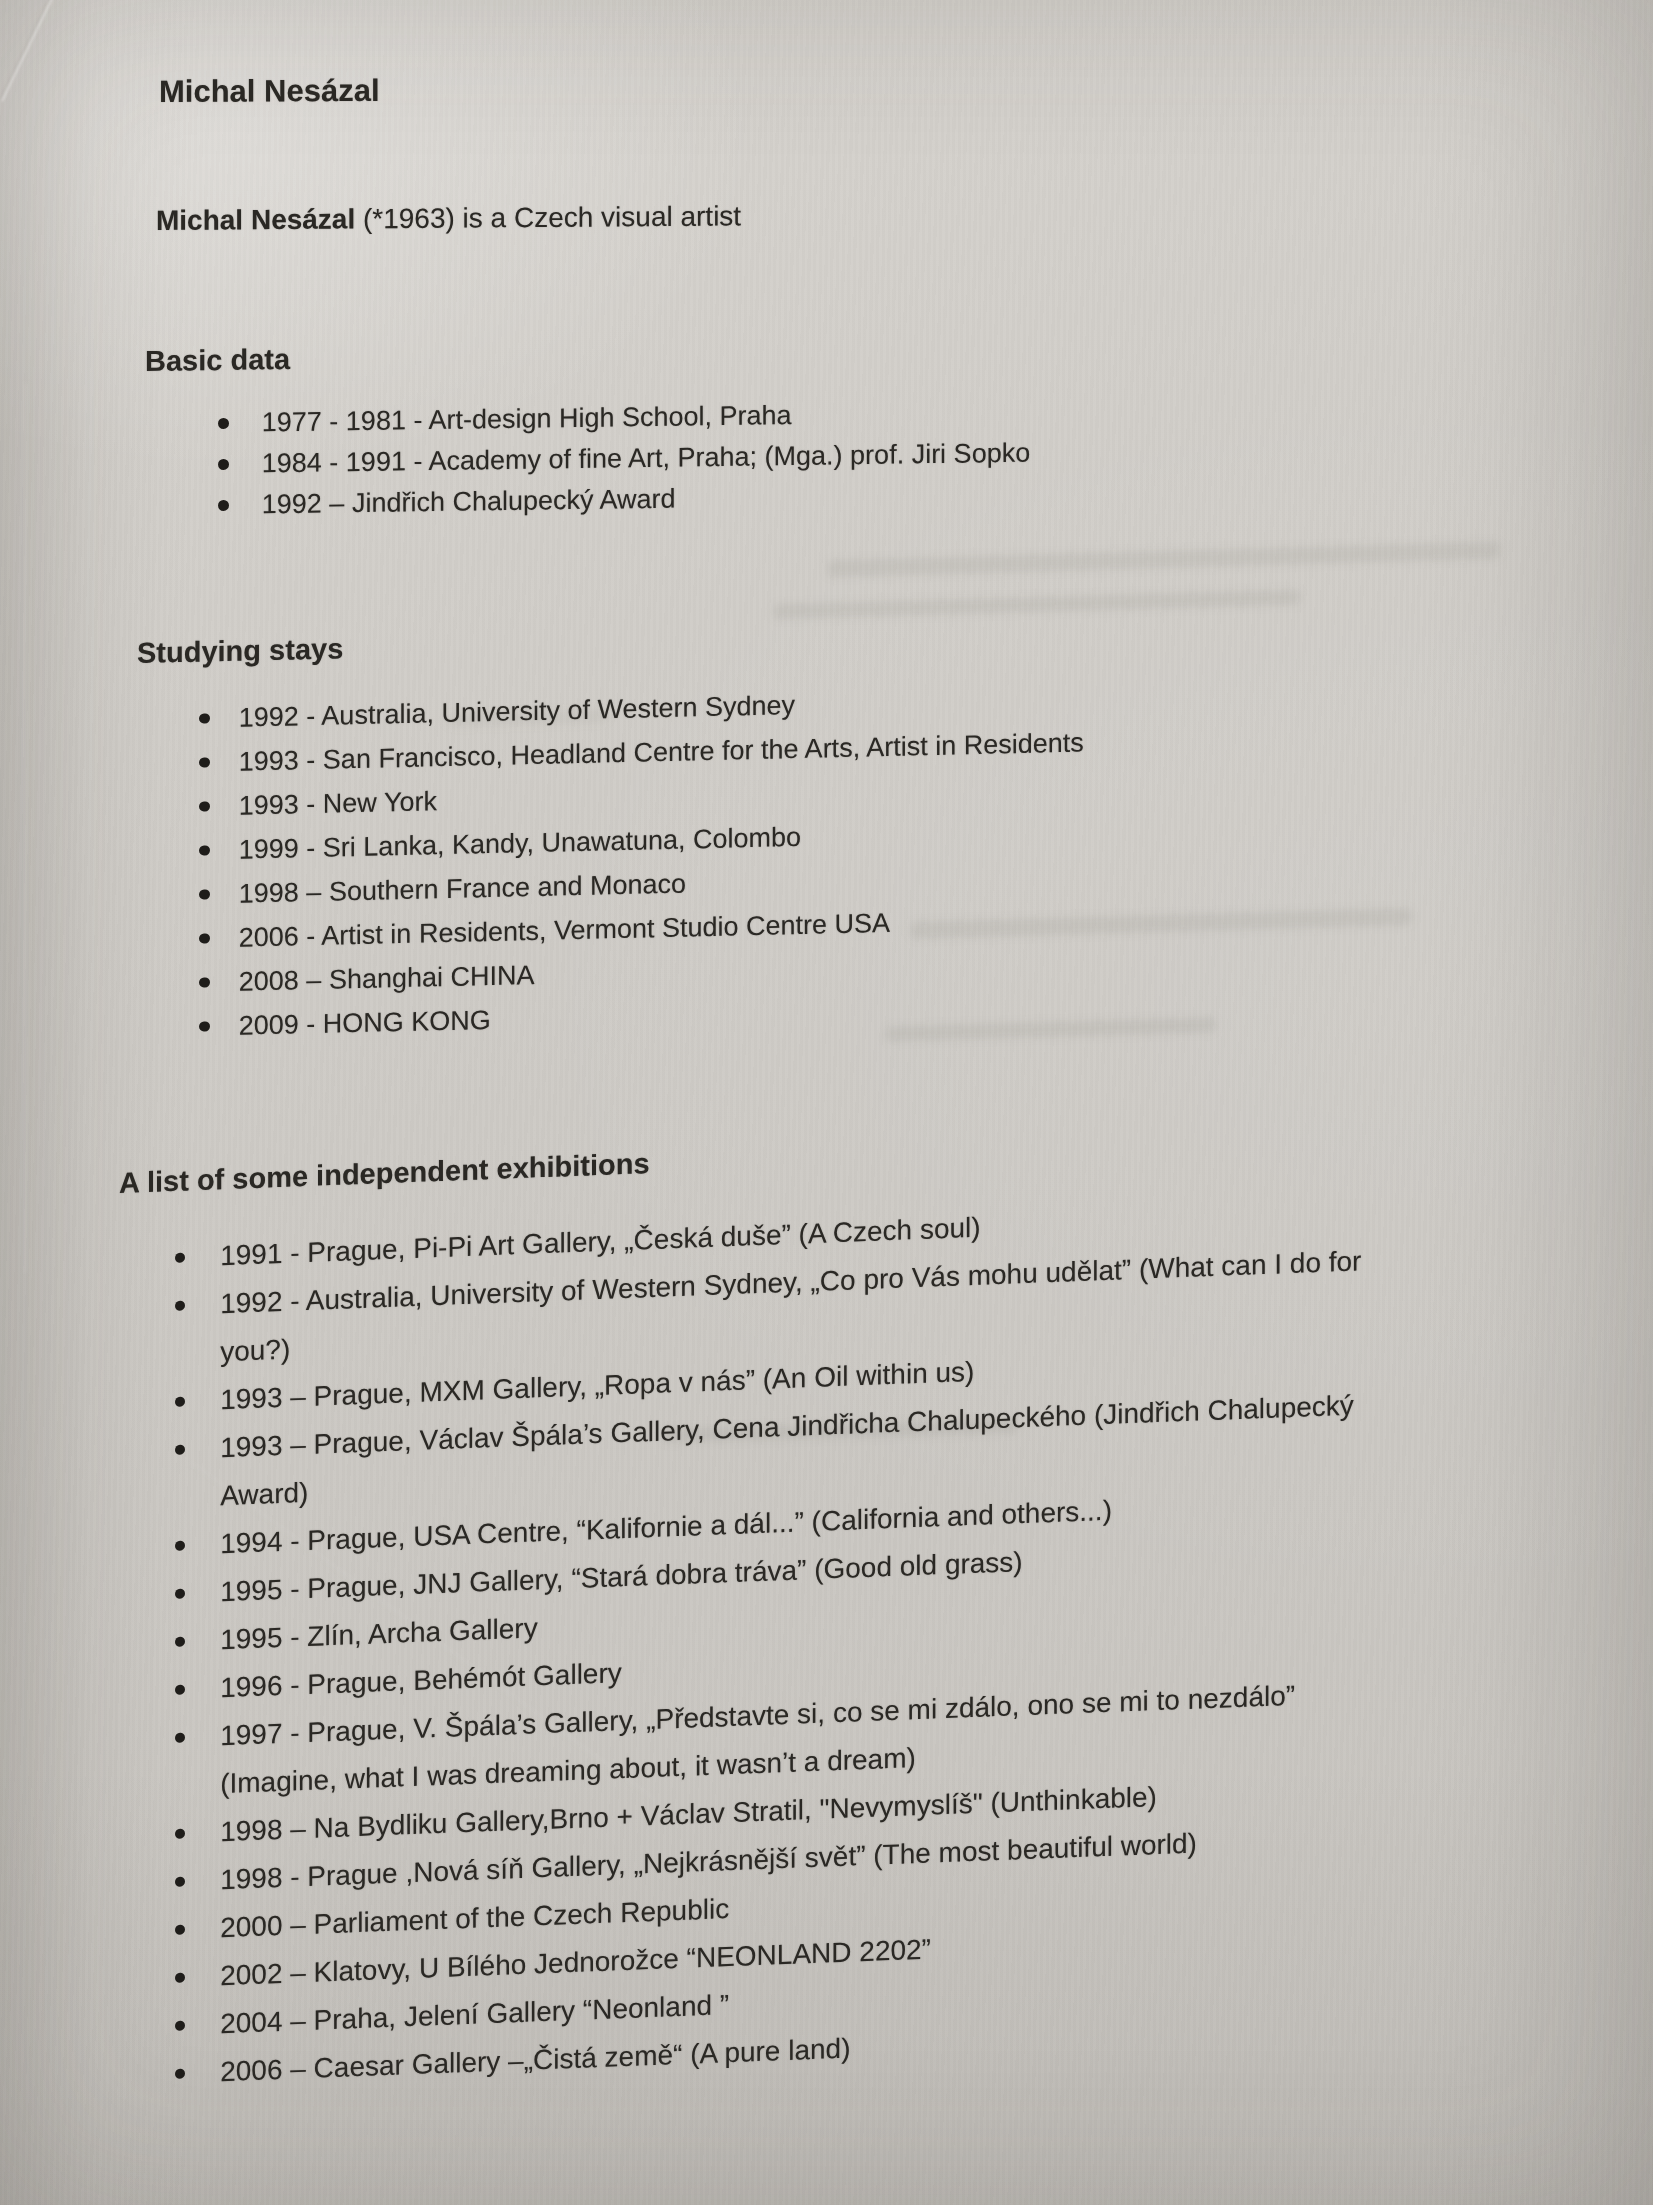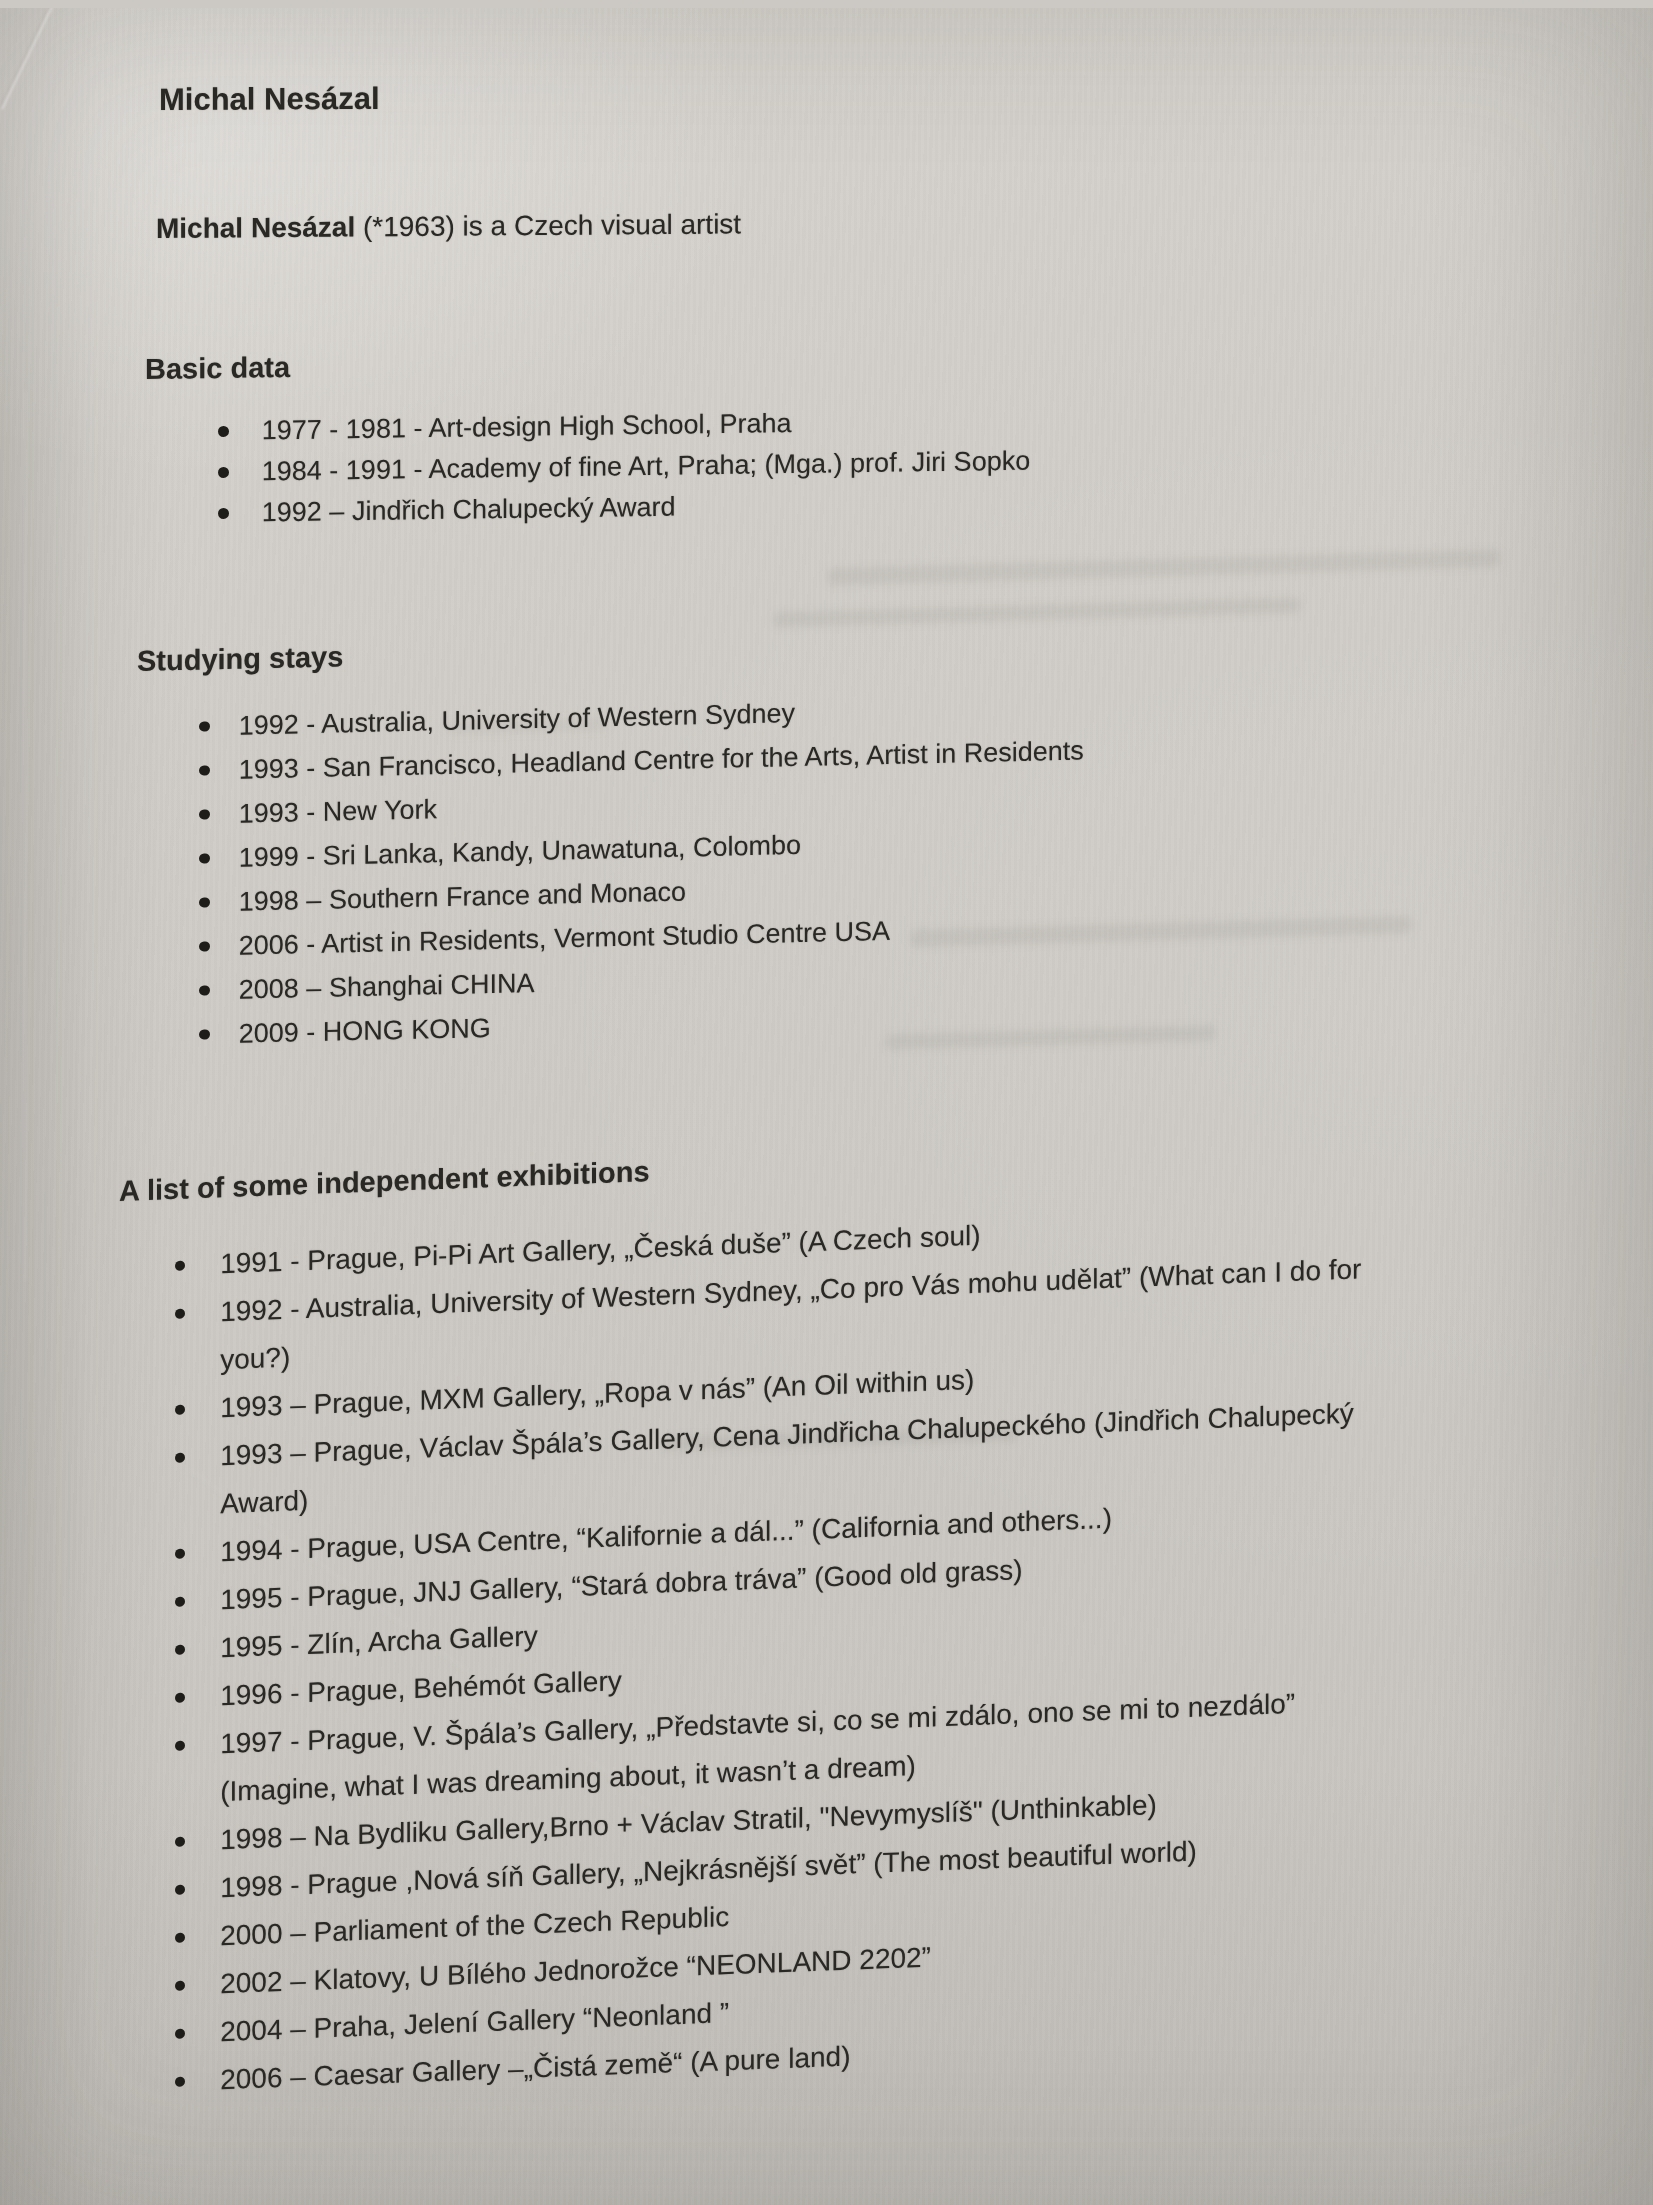--- a/index.html
+++ b/index.html
@@ -12,7 +12,6 @@
   .photo {
     position: absolute; inset: 0;
     overflow: hidden;
-    margin-top: 8px;
   }
   
   .paper {

